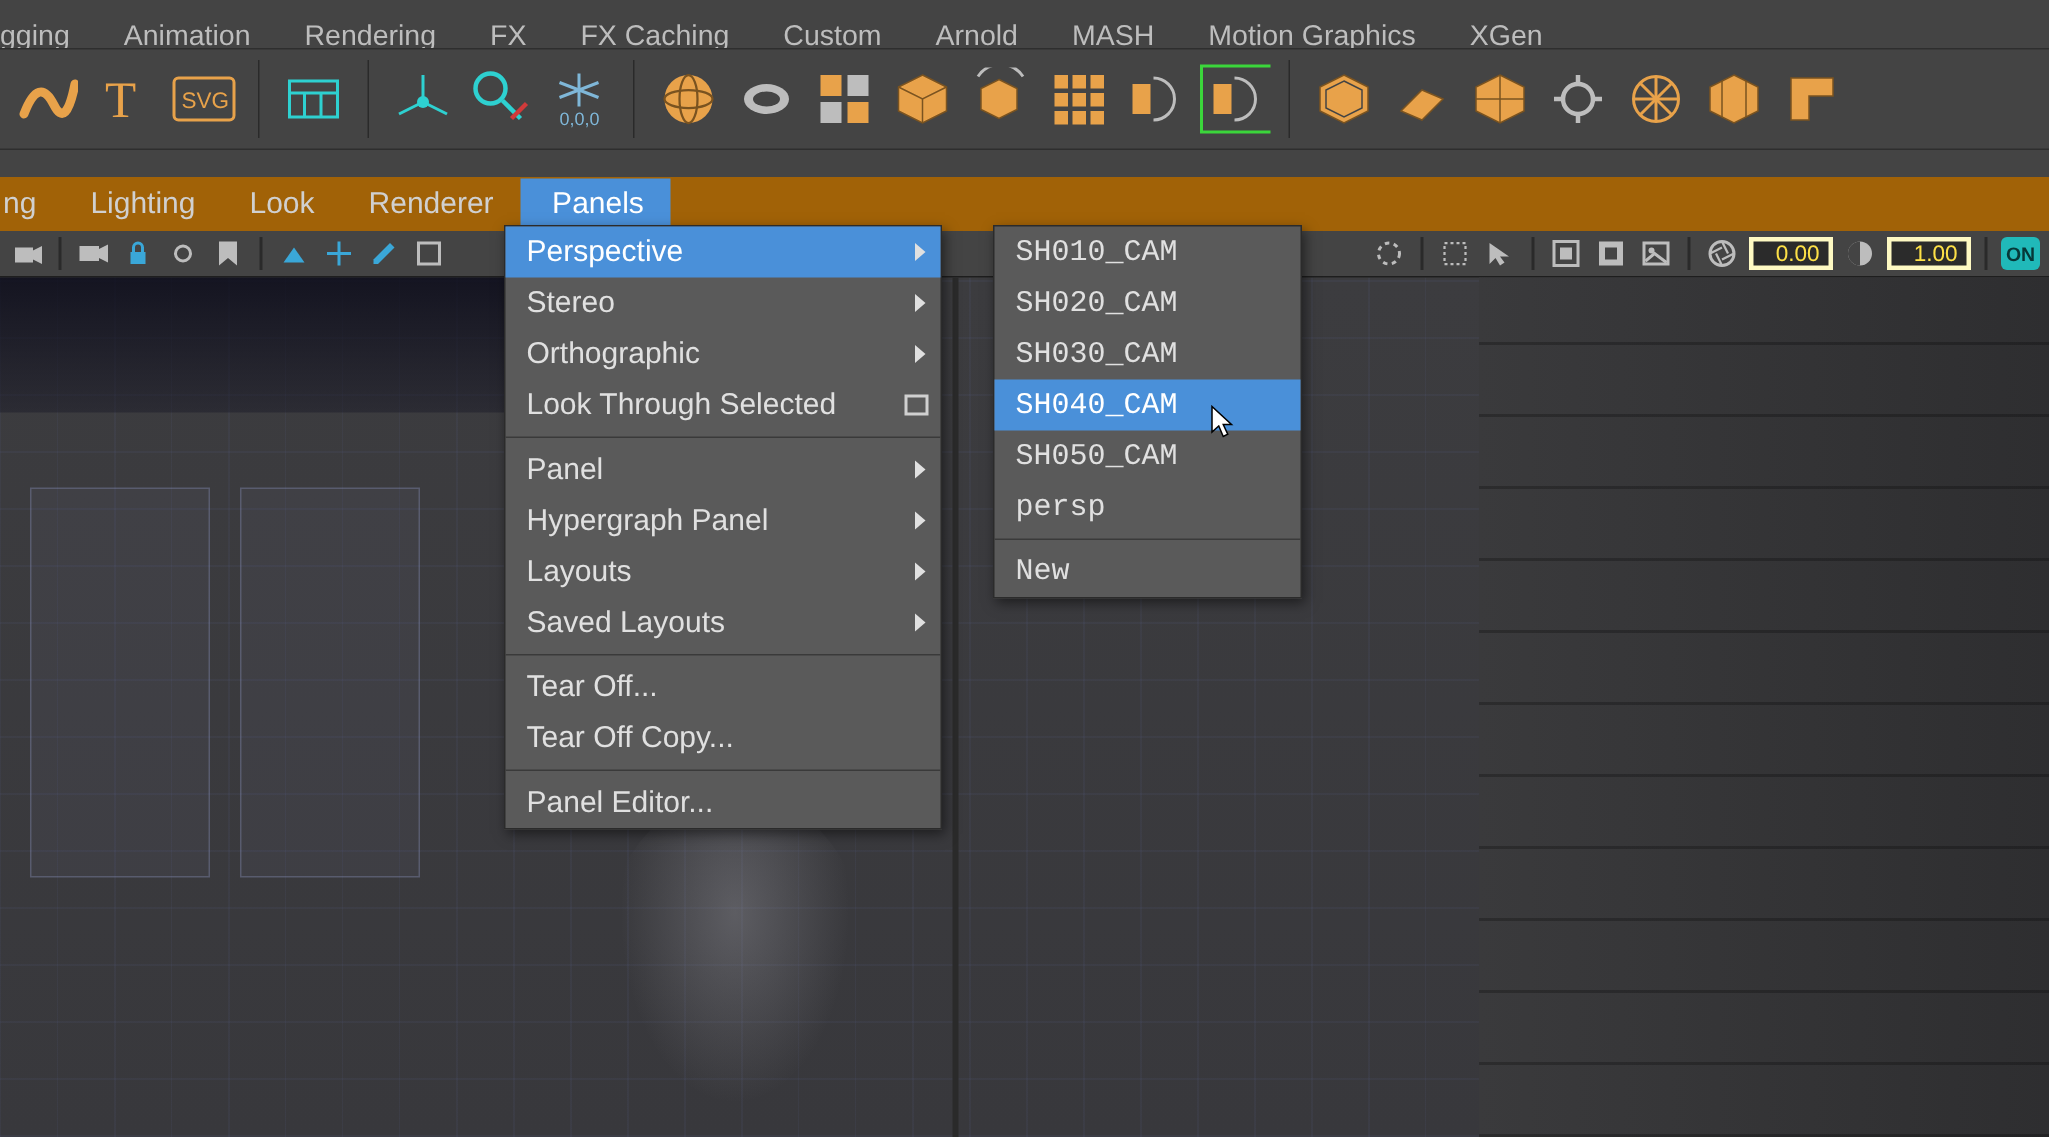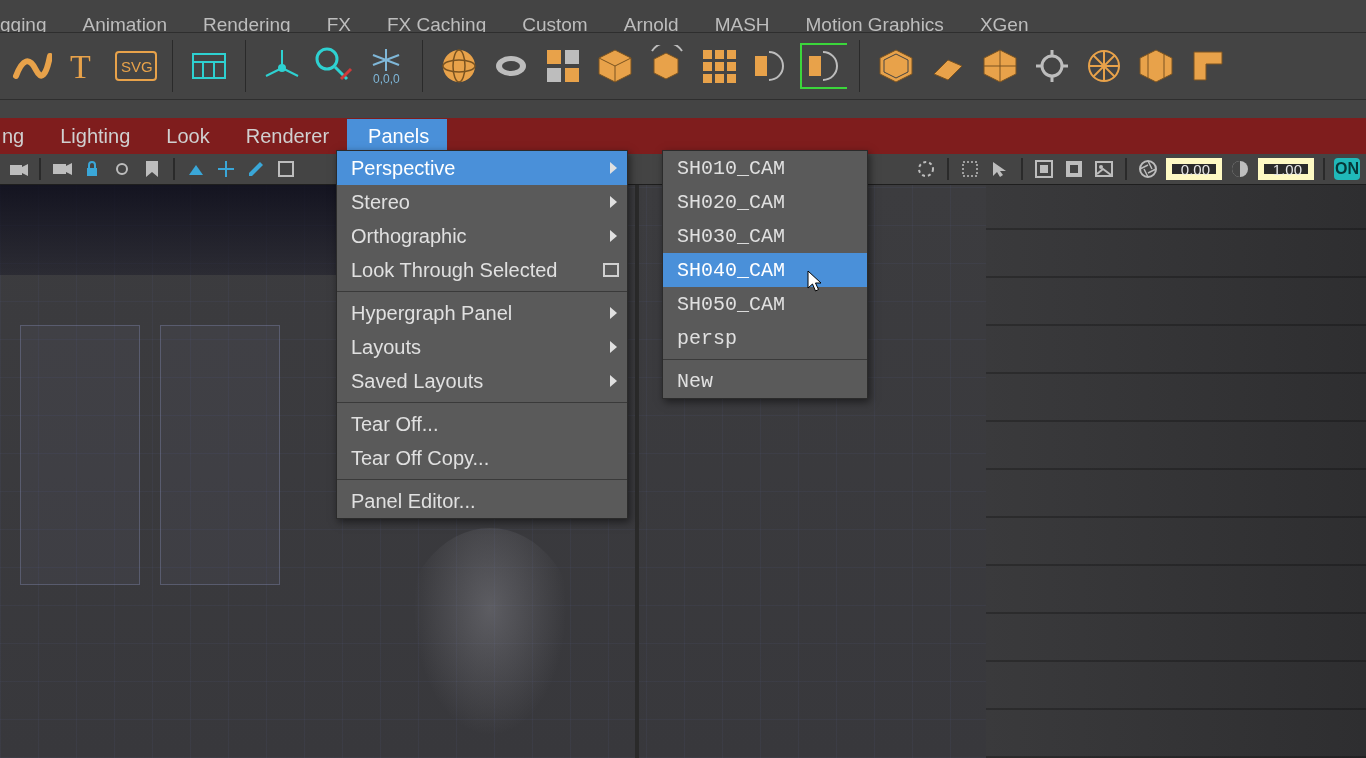--- a/index.html
+++ b/index.html
@@ -55,7 +55,7 @@
     position:absolute; left:0; top:118px;
     height:36px; width:100%;
     display:flex; align-items:center;
-    background:#7f1d1d;
+    background:#a16207;
     padding-left:0;
   }
   .panel-bar .pitem {

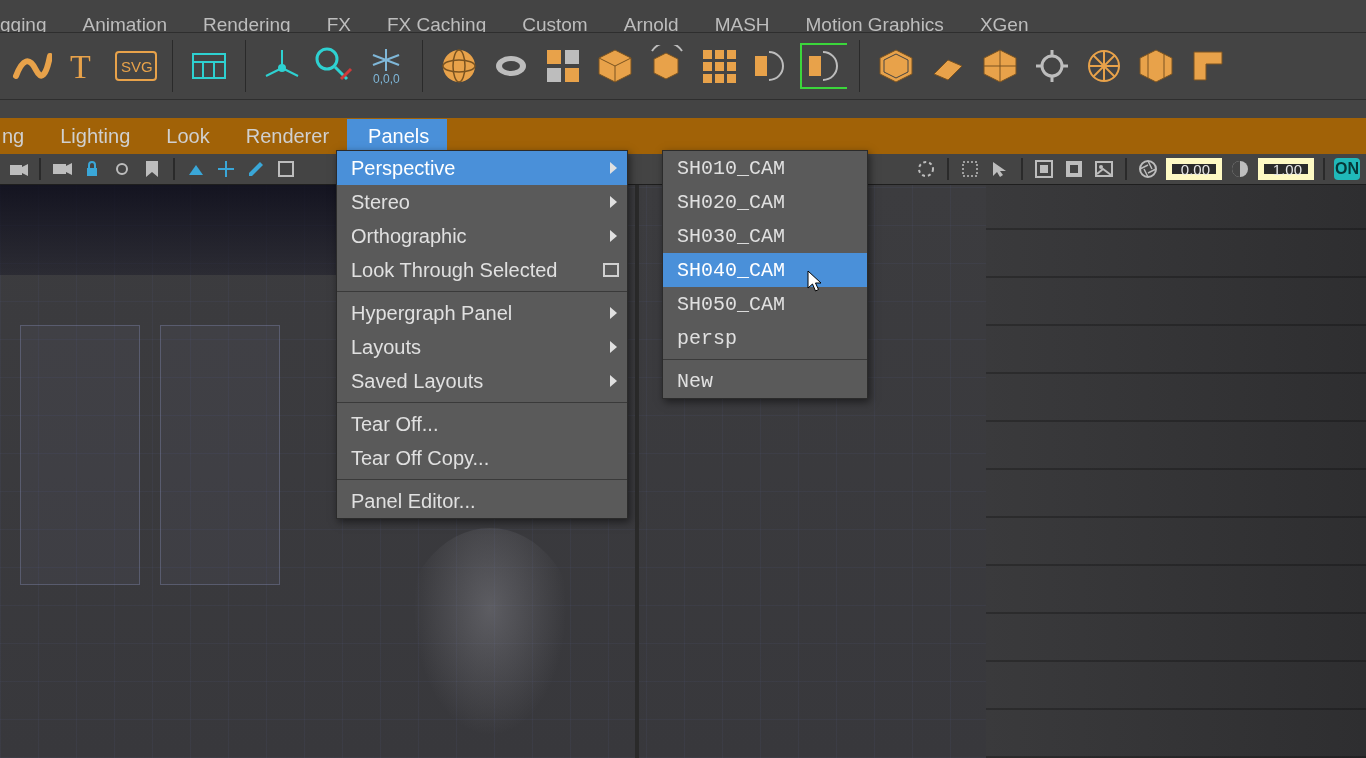--- a/index.html
+++ b/index.html
@@ -92,11 +92,11 @@
   .viewtools .numbox {
     width:56px; height:22px;
     background:#2b2b2b;
-    color:#e5e5e5;
+    color:#fde047;
     font-size:15px;
     display:flex; align-items:center; justify-content:flex-end;
     padding-right:6px;
-    border:6px solid #fef9c3;
+    border:3px solid #fef9c3;
   }
   .viewtools .onbtn {
     width:26px; height:22px;

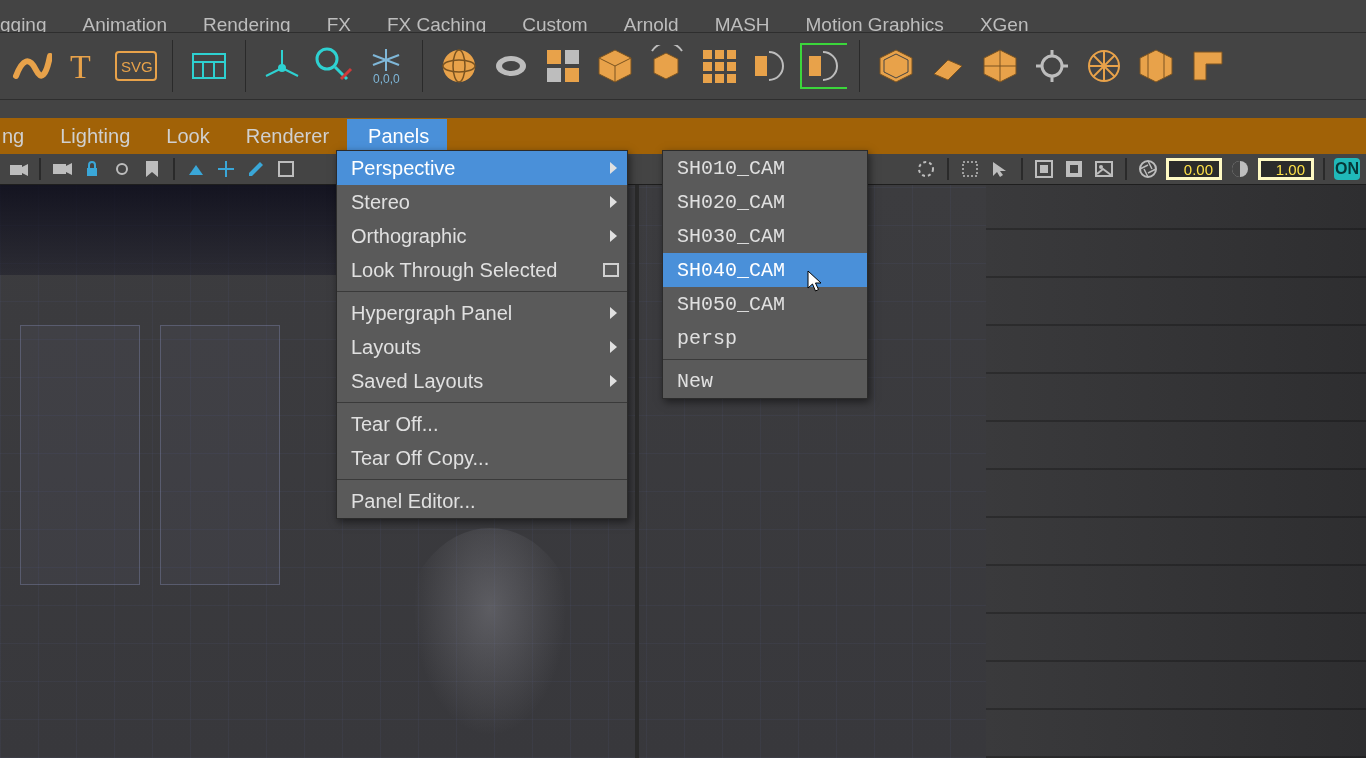--- a/index.html
+++ b/index.html
@@ -103,7 +103,7 @@
     border-radius:4px;
     background:#20b9b9;
     color:#063838;
-    font-size:16px; font-weight:bold;
+    font-size:13px; font-weight:bold;
     display:flex; align-items:center; justify-content:center;
   }
 

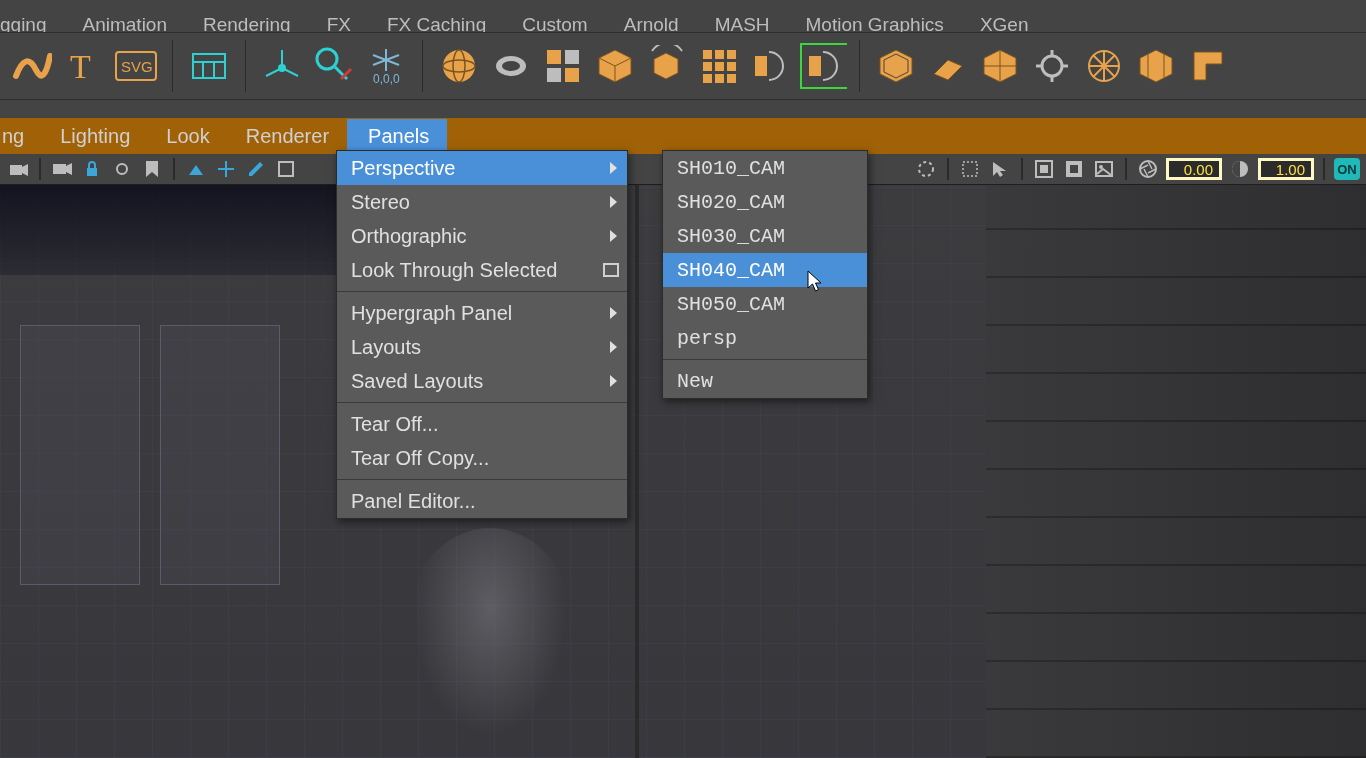--- a/index.html
+++ b/index.html
@@ -517,6 +517,7 @@
     <div class="row">Orthographic<span class="arrow"></span></div>
     <div class="row">Look Through Selected<span class="optbox"></span></div>
     <div class="div"></div>
+    <div class="row">Panel<span class="arrow"></span></div>
     <div class="row">Hypergraph Panel<span class="arrow"></span></div>
     <div class="row">Layouts<span class="arrow"></span></div>
     <div class="row">Saved Layouts<span class="arrow"></span></div>

